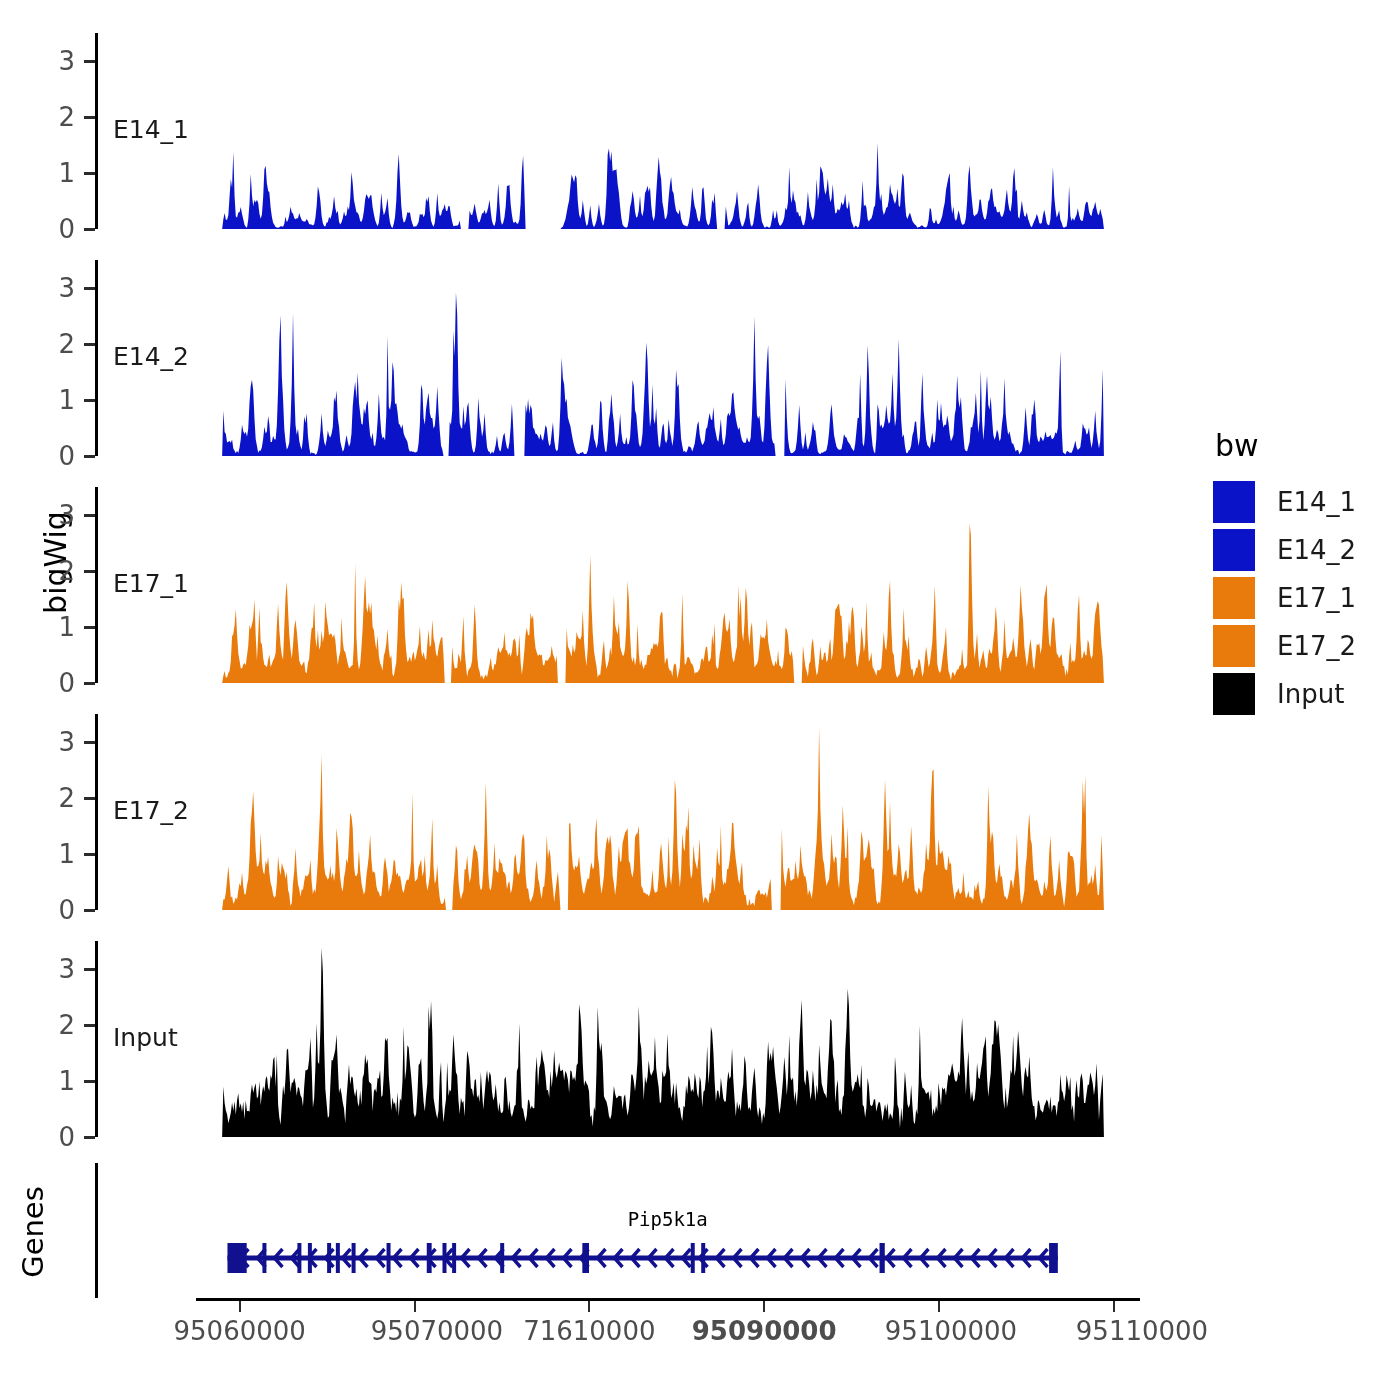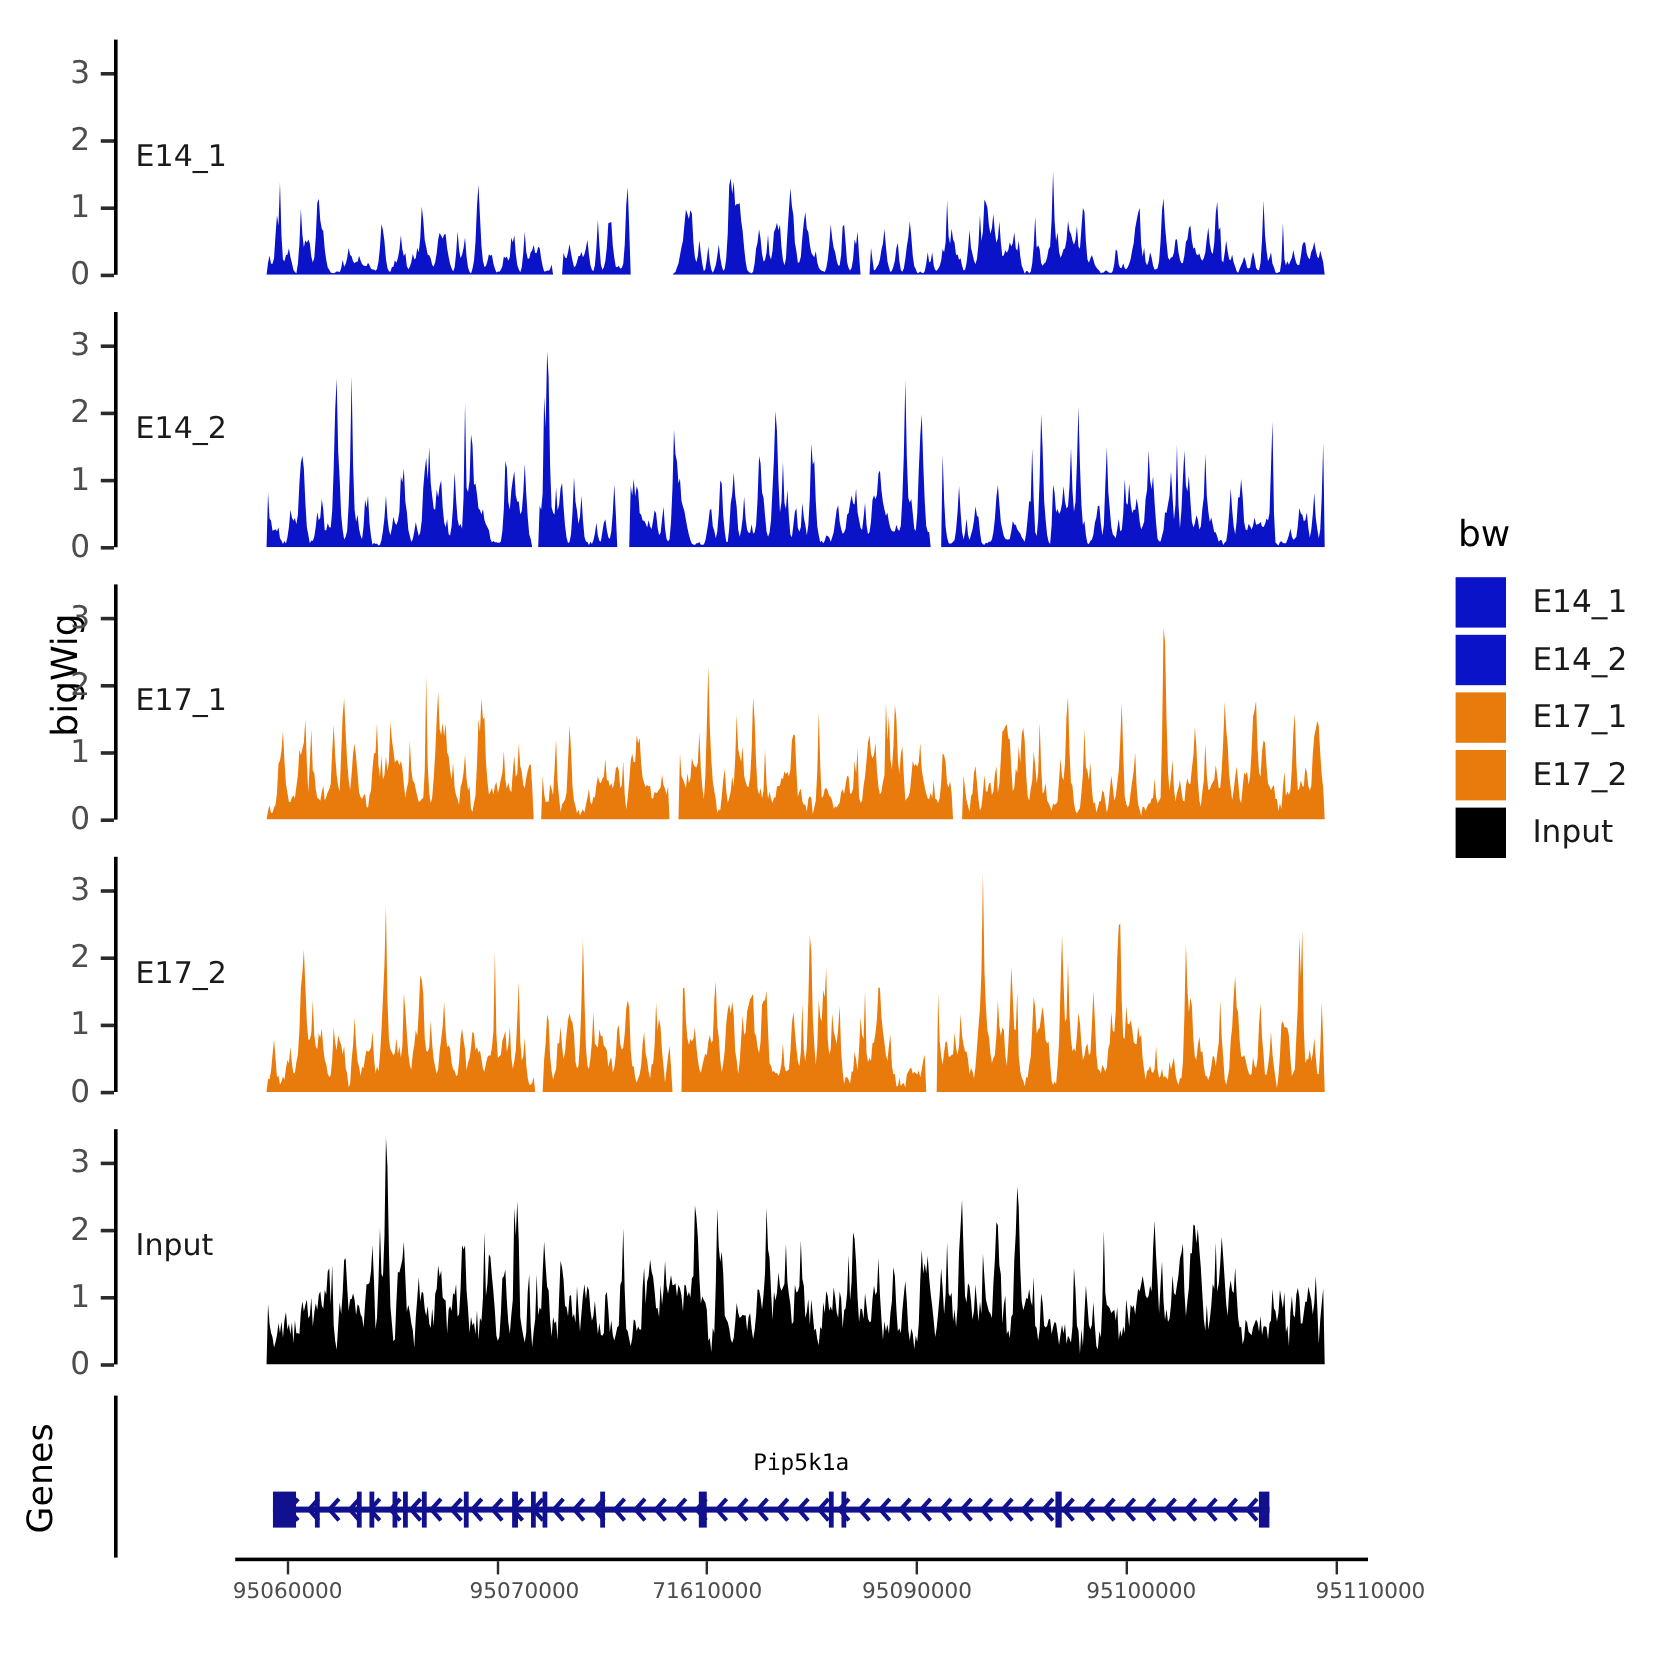--- a/index.html
+++ b/index.html
@@ -65,7 +65,7 @@
   .xaxis-line{position:absolute;height:3px;background:#000;}
   .xtick{position:absolute;width:2px;height:11px;background:#2b2b2b;}
   .xticklab{
-    position:absolute;font-size:18px;color:#4d4d4d;
+    position:absolute;font-size:26px;color:#4d4d4d;
     white-space:nowrap;transform:translateX(-50%);
   }
 

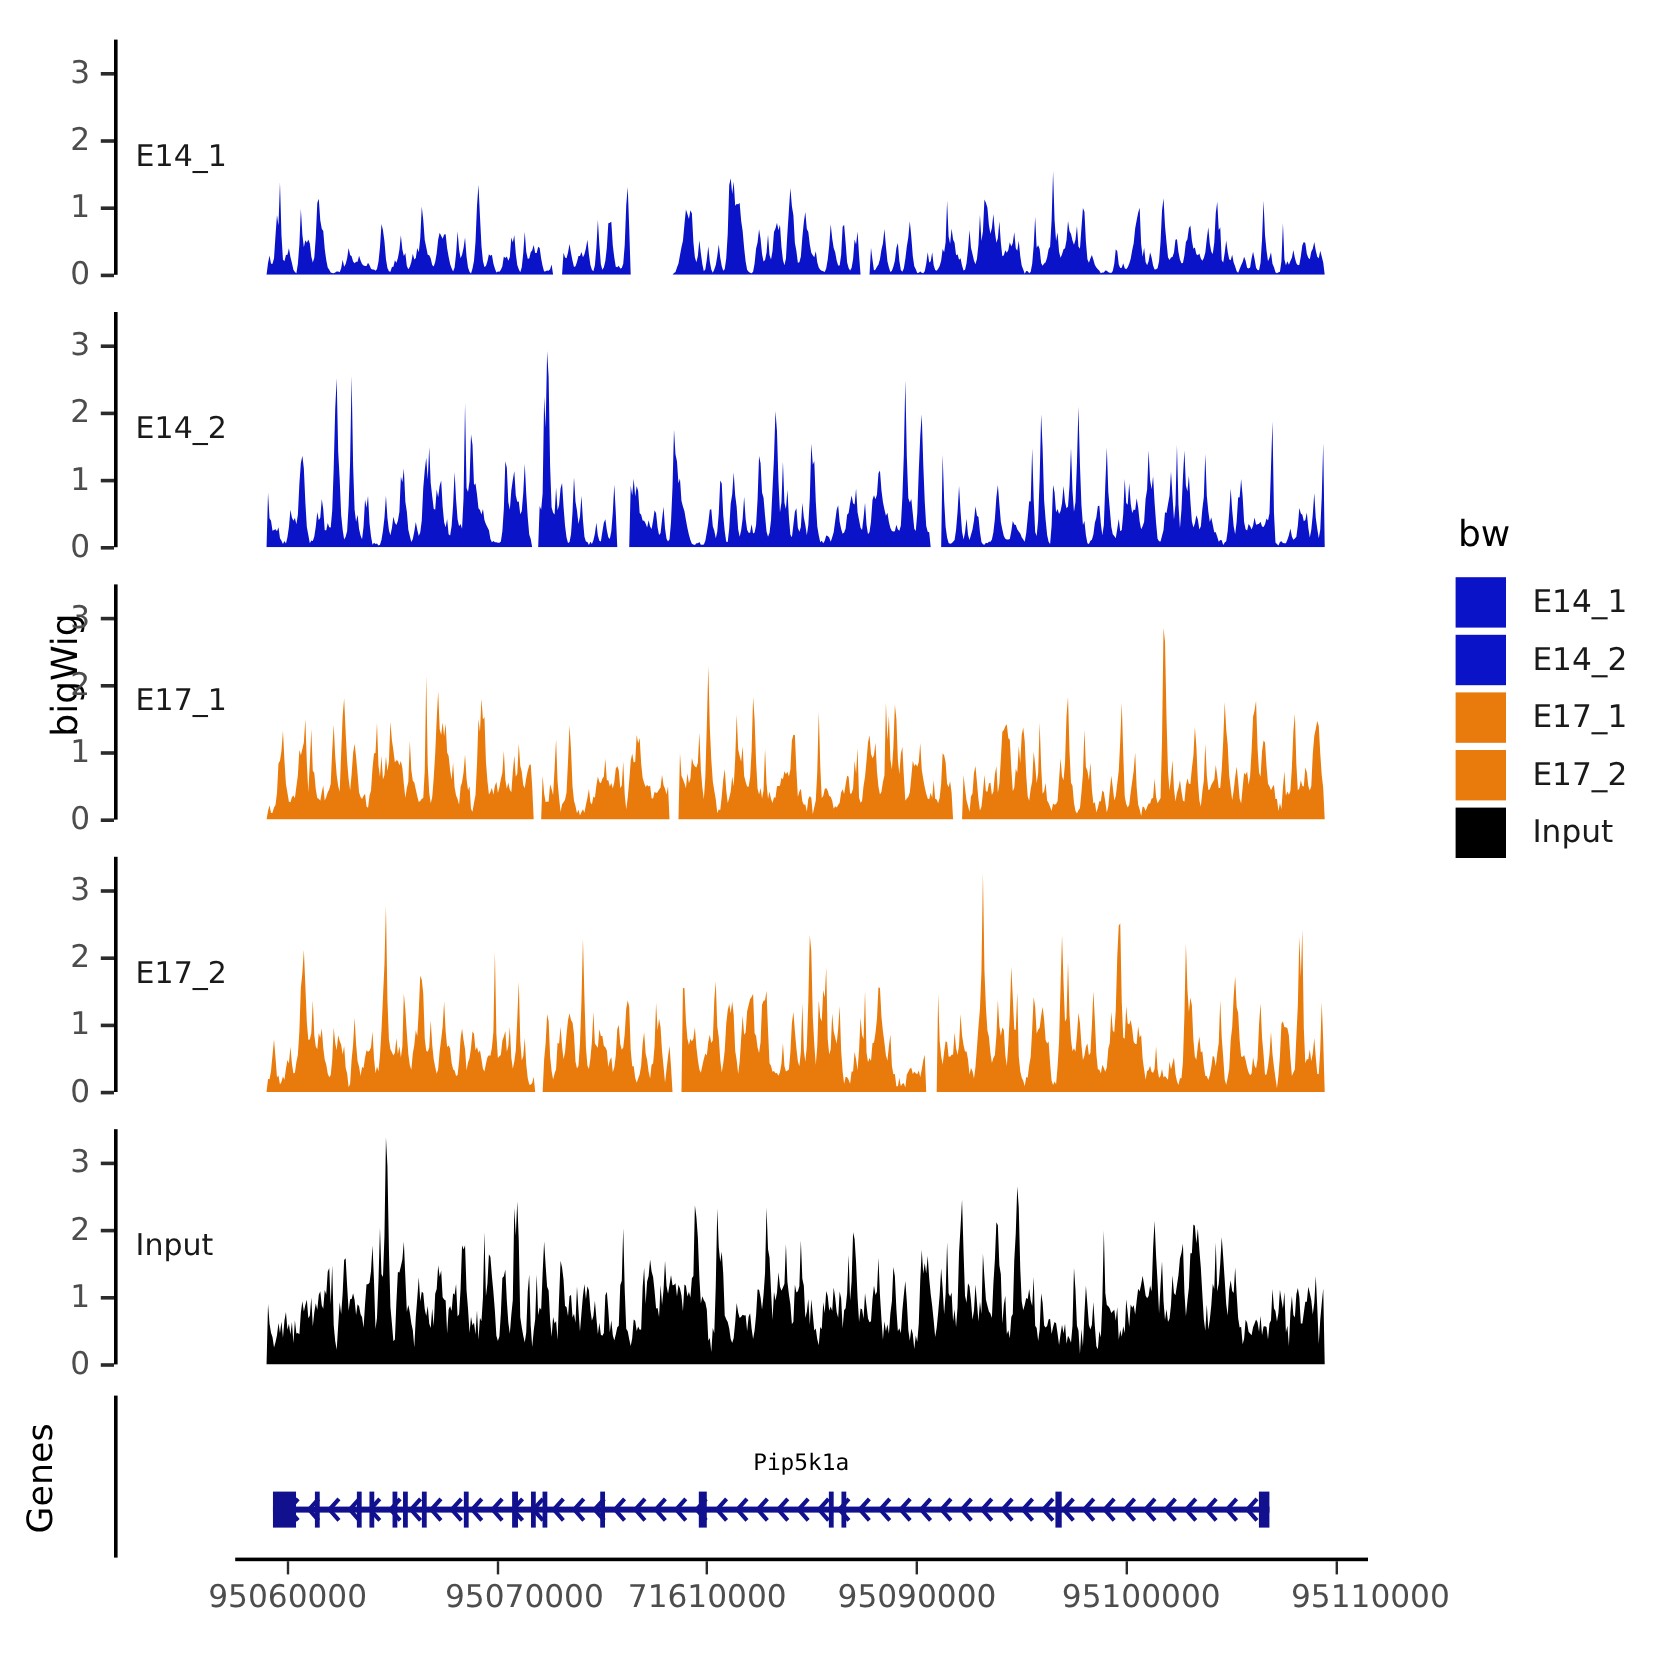--- a/index.html
+++ b/index.html
@@ -247,7 +247,7 @@
       <div class="xtick" style="left: 588.333px; top: 1301px;"></div>
       <div class="xticklab" style="left: 589.333px; top: 1316px;">71610000</div>
       <div class="xtick" style="left: 763.148px; top: 1301px;"></div>
-      <div class="xticklab" style="left: 764.148px; top: 1316px;">95090000</div>
+      <div class="xticklab" style="left: 764.148px; top: 1316px; font-weight: bold;">95090000</div>
       <div class="xtick" style="left: 937.963px; top: 1301px;"></div>
       <div class="xticklab" style="left: 951px; top: 1316px;">95100000</div>
       <div class="xtick" style="left: 1112.78px; top: 1301px;"></div>

